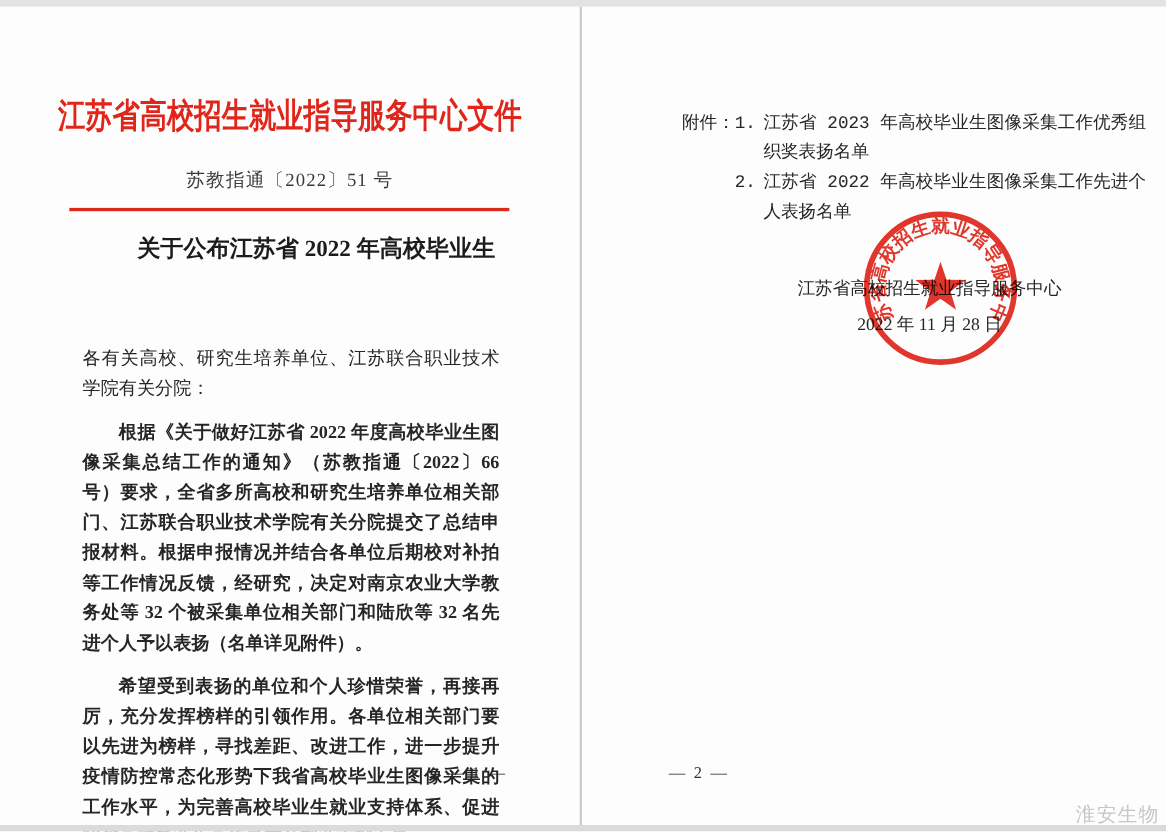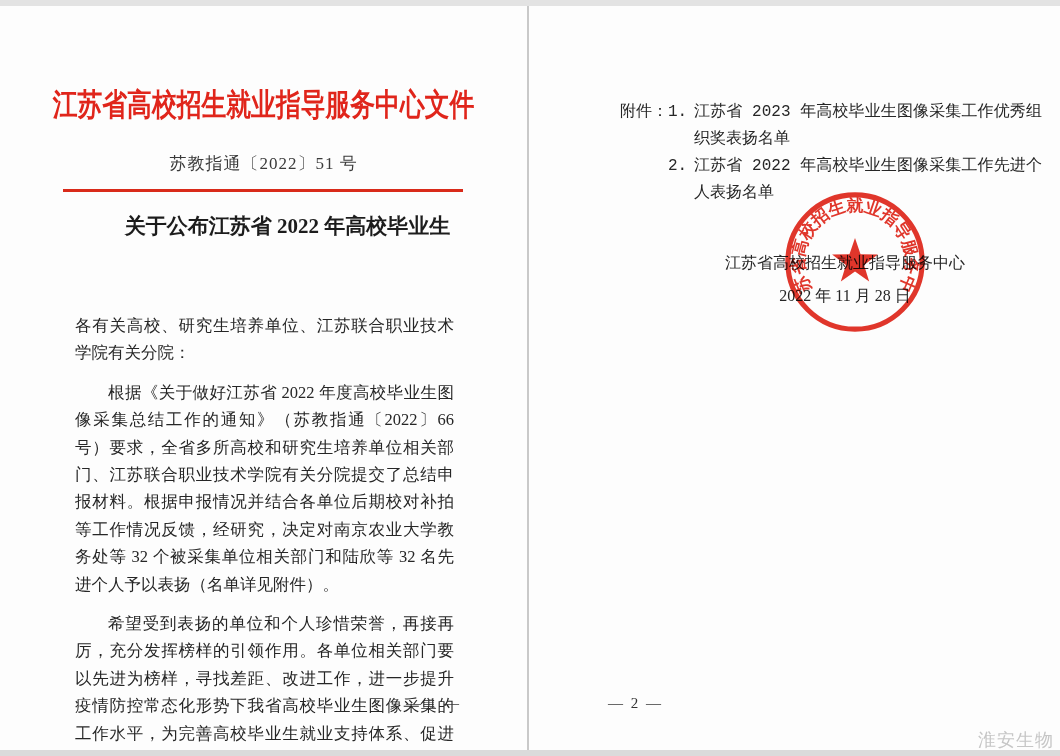--- a/index.html
+++ b/index.html
@@ -38,7 +38,7 @@
     font-size:16.5px; line-height:27.4px; text-align:justify; color:#262626;
   }
   .body-text p { margin:12px; }
-  .body-text .para { text-indent:2em; }
+  .body-text .para { text-indent:2em;font-weight:bold; }
 
   .page-num { position:absolute; font-size:15px; color:#333; letter-spacing:2px; white-space:nowrap; }
   .page-num-1 { top:695px; left:406px; }

